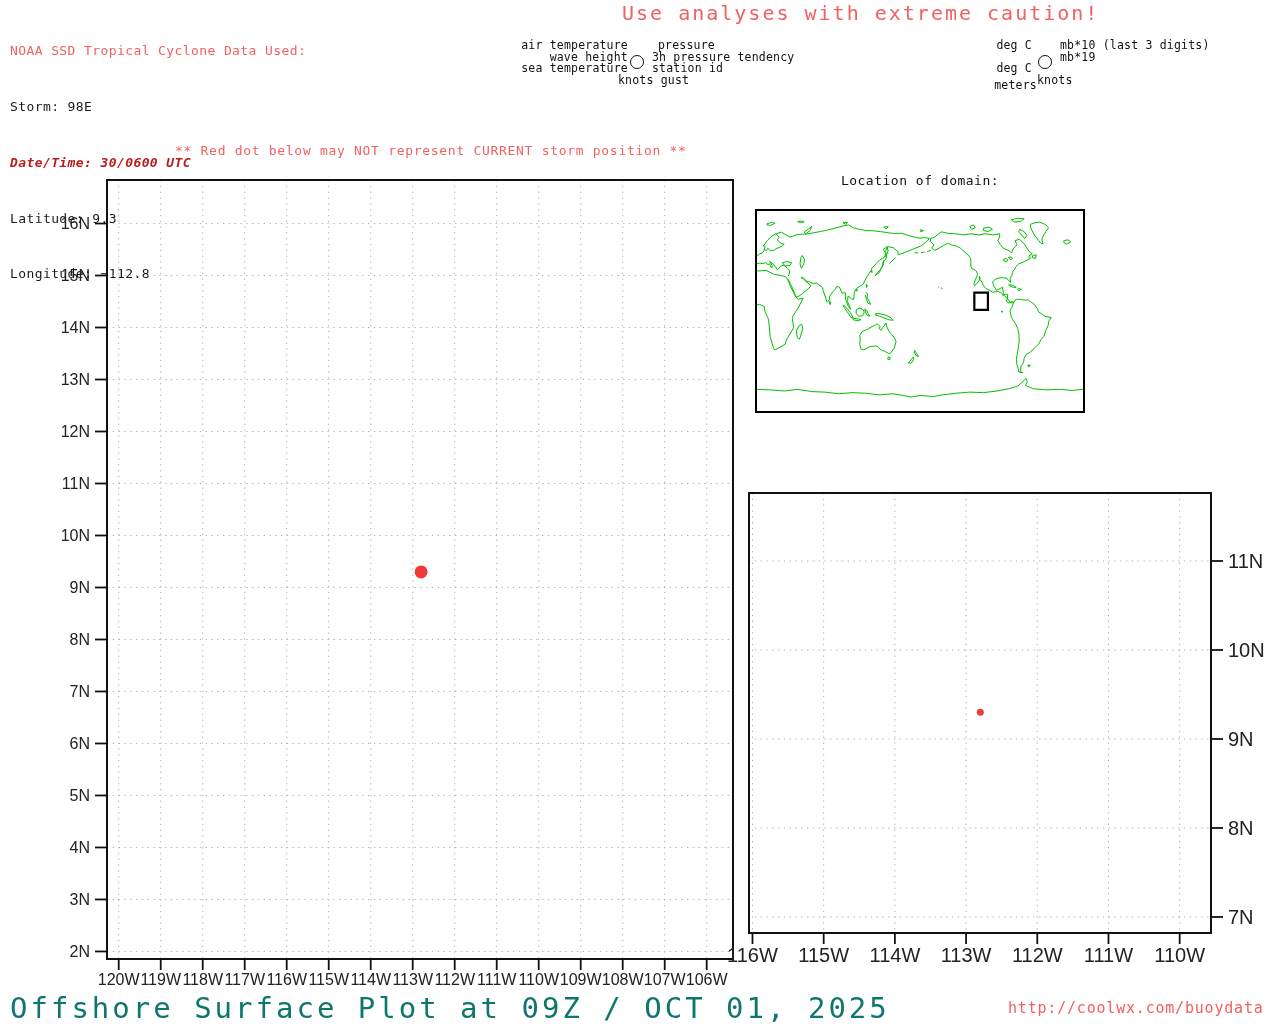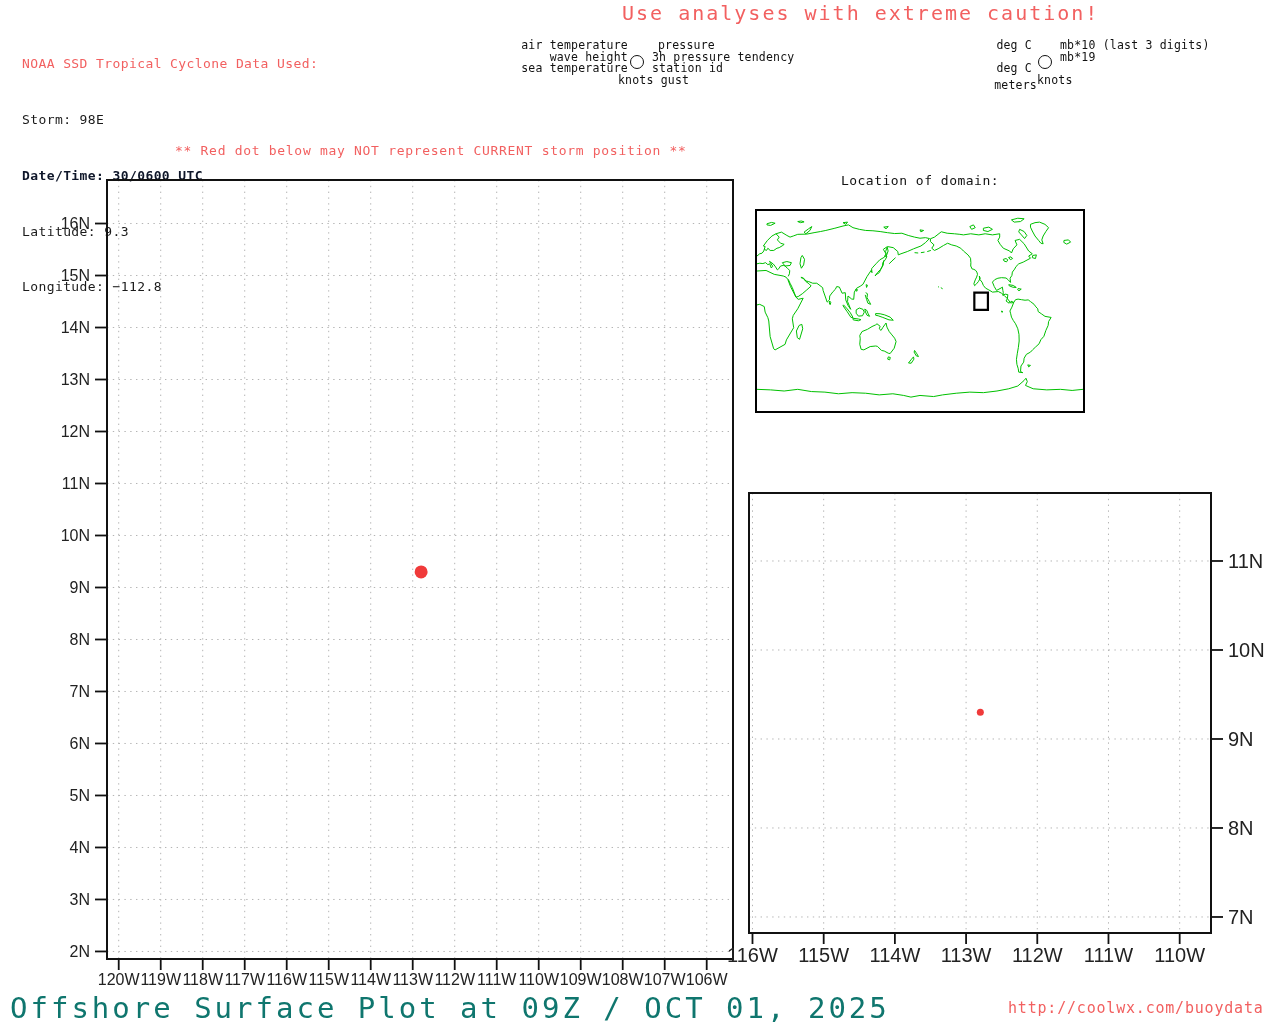--- a/index.html
+++ b/index.html
@@ -10,7 +10,7 @@
   .abs{position:absolute;white-space:pre;}
   .salmon{color:#f26060;}
   .boldred{color:#0f172a;font-weight:bold;}
-  .tcinfo{left:10px;top:18px;font-size:13px;line-height:18.6px;letter-spacing:.4px;margin-left:12px;}
+  .tcinfo{left:10px;top:5px;font-size:13px;line-height:18.6px;letter-spacing:.4px;}
   .warning{left:622px;top:1px;font-size:20px;letter-spacing:2px;text-align:center;}
   .leg{font-size:11.5px;letter-spacing:.2px;color:#111;}
   .circle-icon{

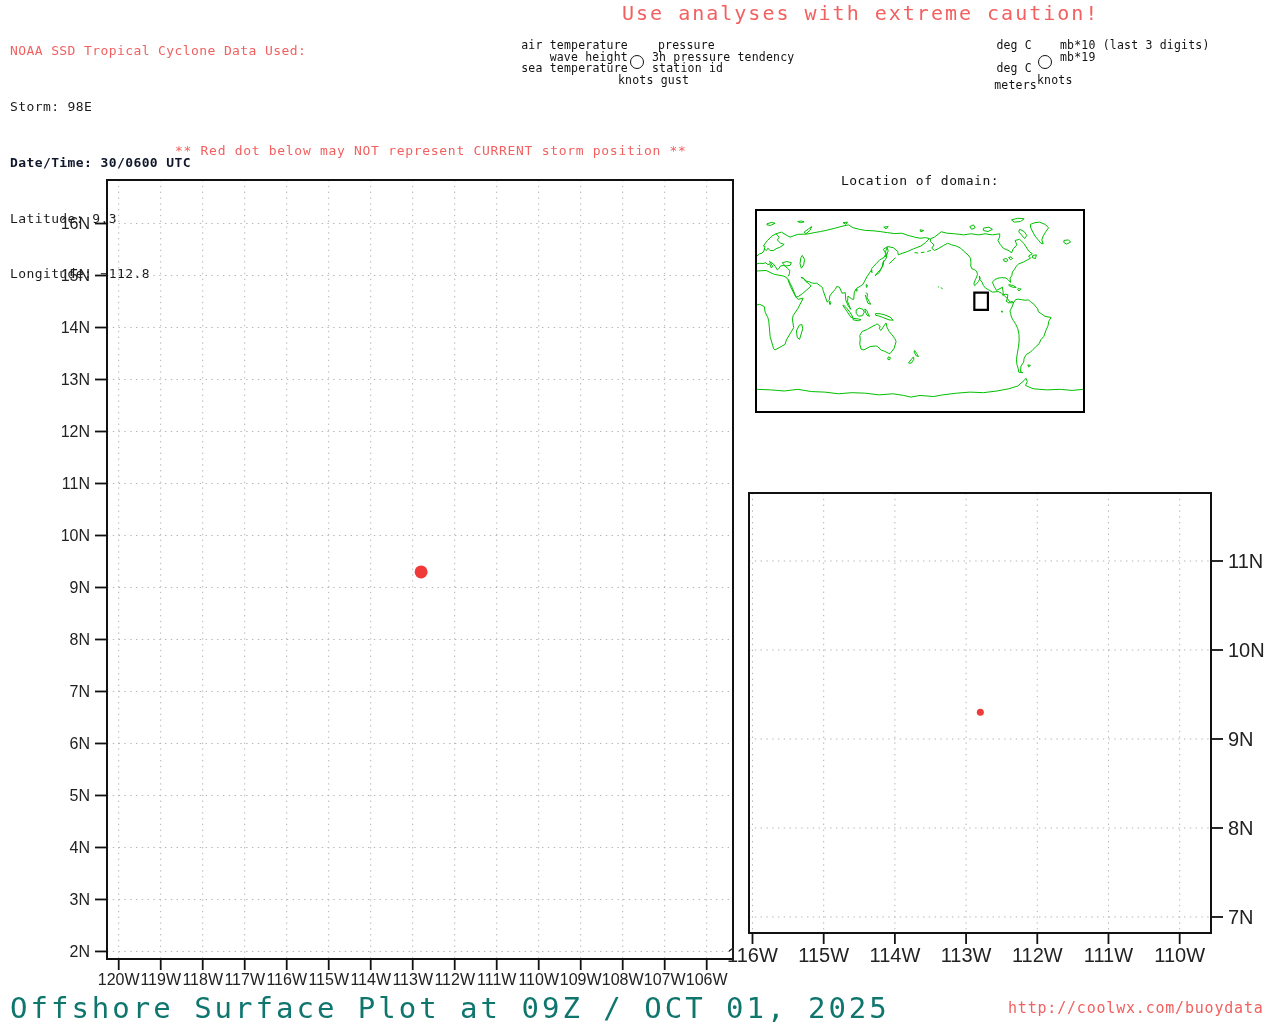--- a/index.html
+++ b/index.html
@@ -9,7 +9,7 @@
   }
   .abs{position:absolute;white-space:pre;}
   .salmon{color:#f26060;}
-  .boldred{color:#0f172a;font-weight:bold;}
+  .boldred{color:#b91c1c;font-weight:bold;font-style:italic;}
   .tcinfo{left:10px;top:5px;font-size:13px;line-height:18.6px;letter-spacing:.4px;}
   .warning{left:622px;top:1px;font-size:20px;letter-spacing:2px;text-align:center;}
   .leg{font-size:11.5px;letter-spacing:.2px;color:#111;}

